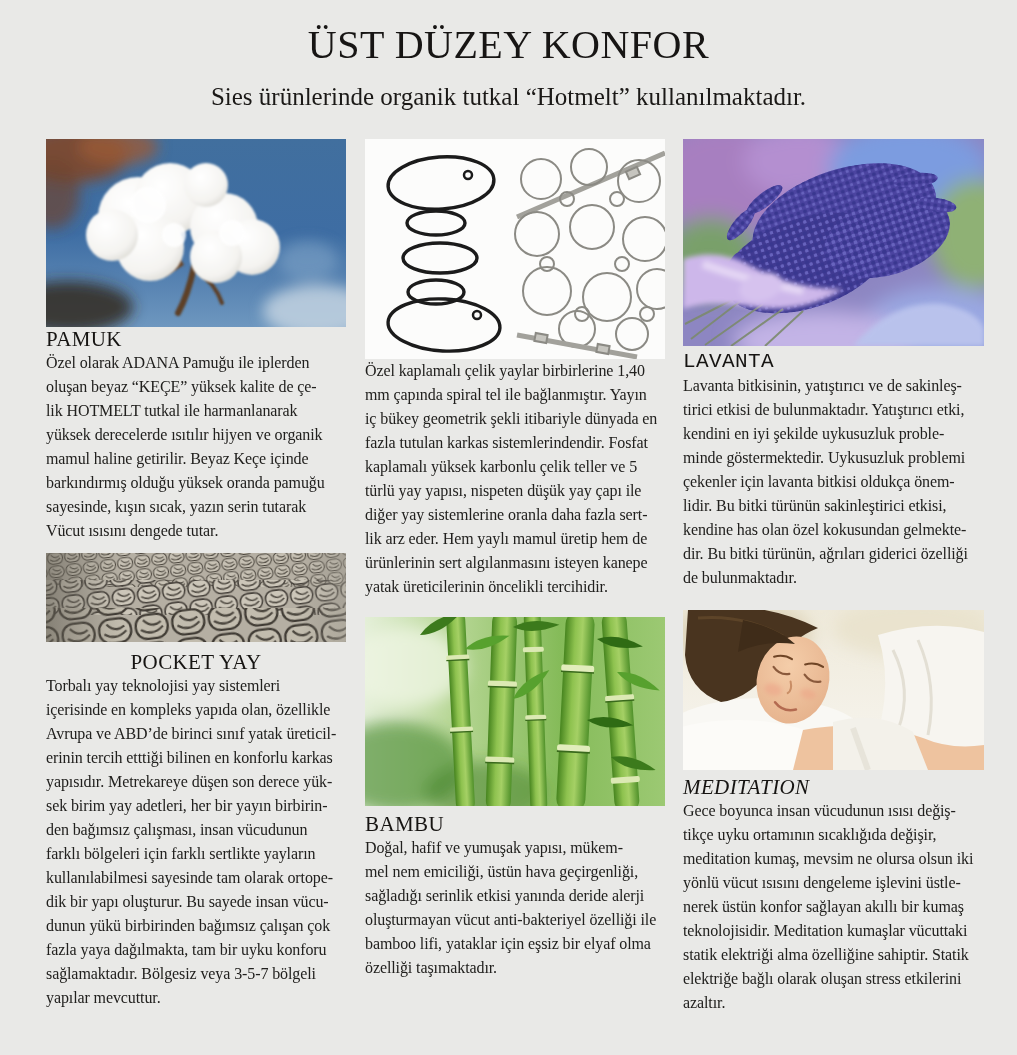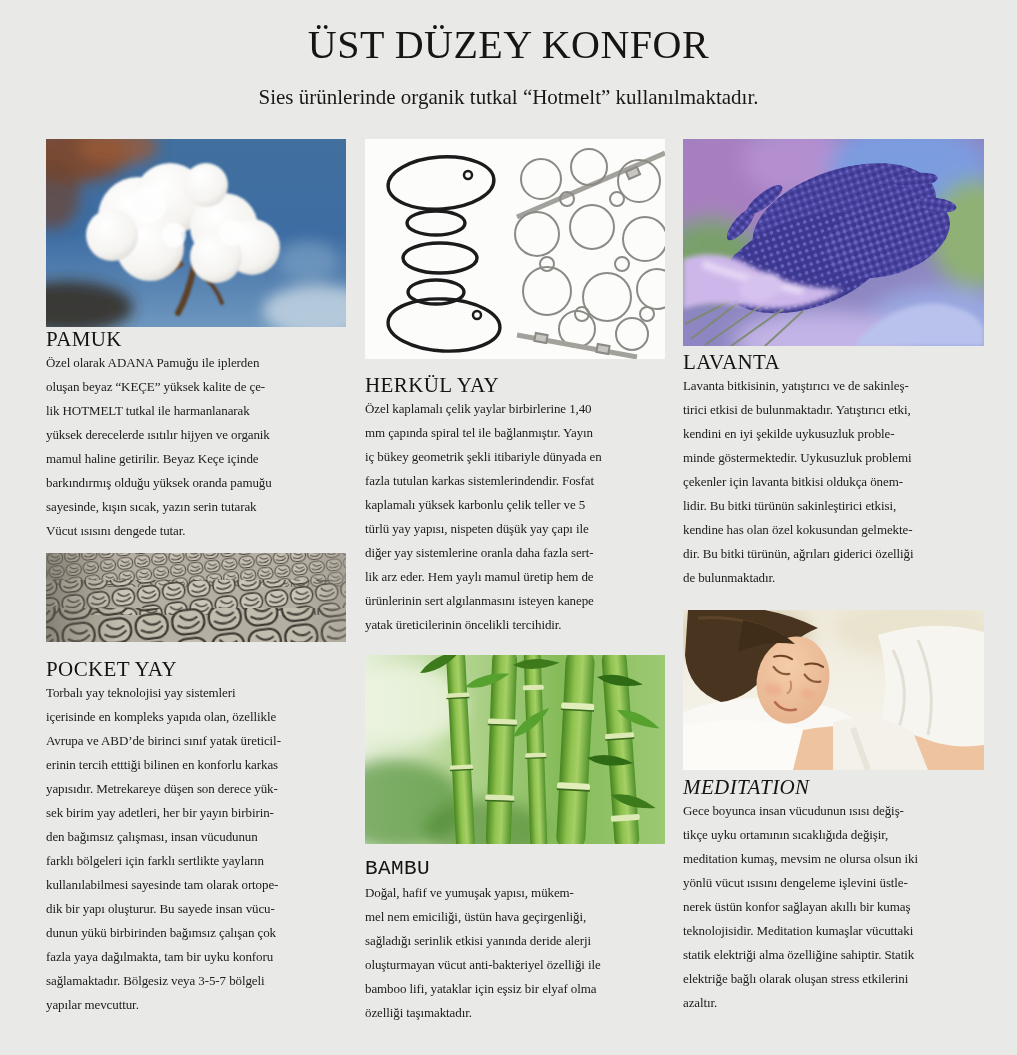--- a/index.html
+++ b/index.html
@@ -19,7 +19,7 @@
   }
   .subtitle{
     position:absolute;top:84px;left:0;width:100%;
-    text-align:center;font-size:21px;line-height:26px;color:#1b1917;
+    text-align:center;font-size:25px;line-height:26px;color:#1b1917;
   }
   .col{position:absolute;top:139px;width:300px;}
   #col1{left:46px;}

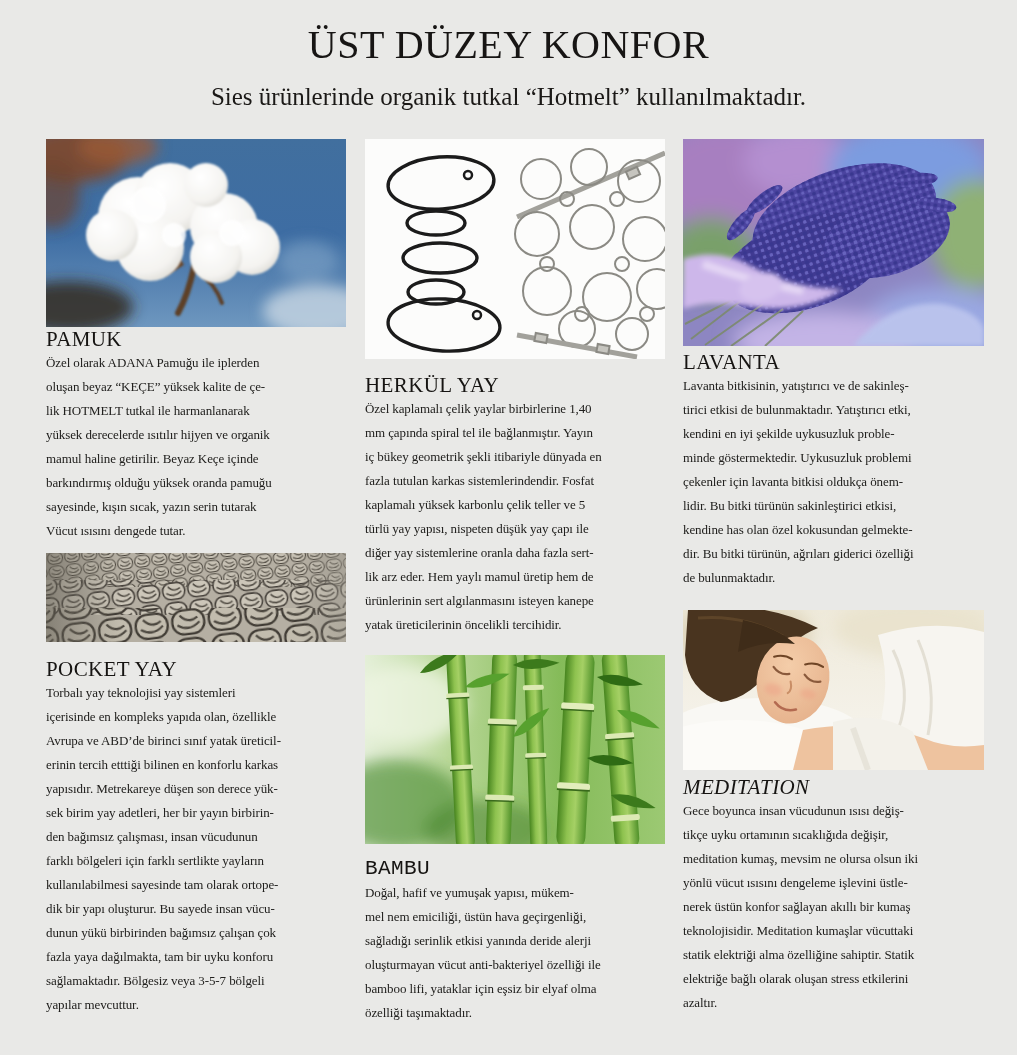--- a/index.html
+++ b/index.html
@@ -32,7 +32,7 @@
     letter-spacing:0.4px;color:#161412;
   }
   p.body{
-    font-size:13px;line-height:24px;margin:0;
+    font-size:16px;line-height:24px;margin:0;
     white-space:pre;letter-spacing:-0.1px;color:#21201e;
   }
   .mt-h1{}  .mt-p{margin-top:4px;}

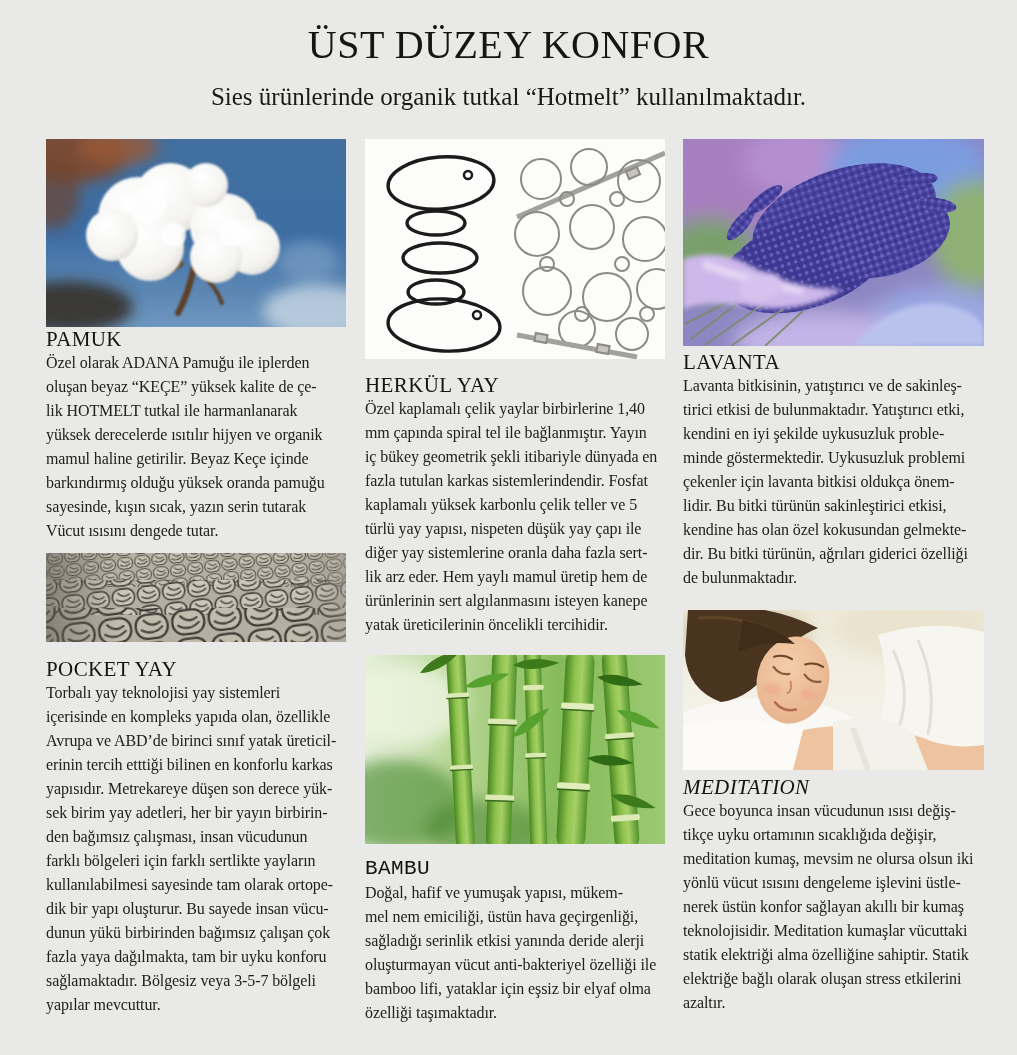--- a/index.html
+++ b/index.html
@@ -38,7 +38,7 @@
   .mt-h1{}  .mt-p{margin-top:4px;}
   .c1-fig2{margin-top:10px;} .c1-h2{margin-top:15px;}
   .c2-h1{margin-top:14px;}  .c2-fig2{margin-top:18px;} .c2-h2{margin-top:13px;font-family:Liberation Mono, monospace;}
-  .c3-h1{margin-top:4px;}   .c3-fig2{margin-top:20px;} .c3-h2{margin-top:5px;font-style:italic;}
+  .c3-h1{margin-top:4px;font-family:Liberation Mono, monospace;}   .c3-fig2{margin-top:20px;} .c3-h2{margin-top:5px;font-style:italic;}
 </style>
 </head>
 <body style="background: rgb(233, 233, 231);">

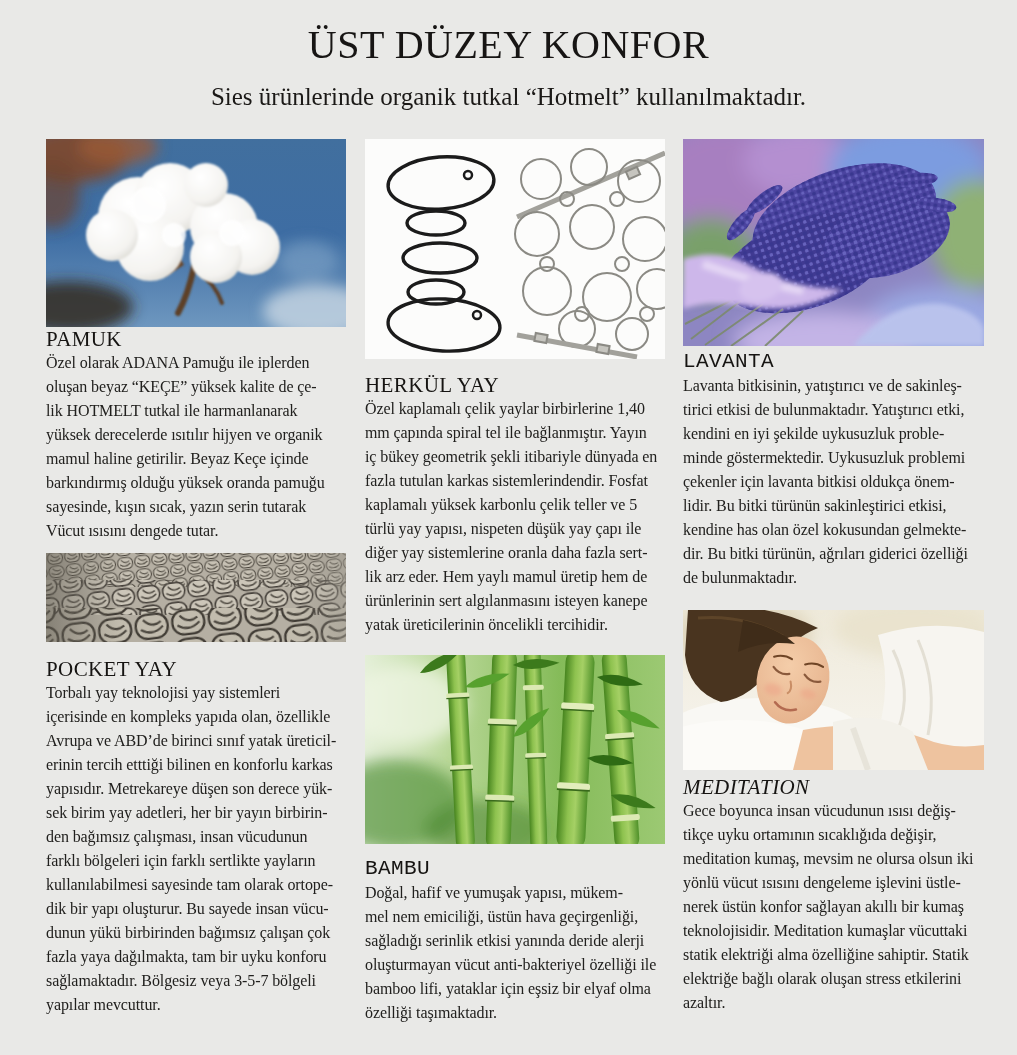--- a/index.html
+++ b/index.html
@@ -205,7 +205,6 @@
         </g>
       </svg>
     </figure>
-    <h2 class="c2-h1">HERKÜL YAY</h2>
     <p class="body mt-p">Özel kaplamalı çelik yaylar birbirlerine 1,40
 mm çapında spiral tel ile bağlanmıştır. Yayın
 iç bükey geometrik şekli itibariyle dünyada en

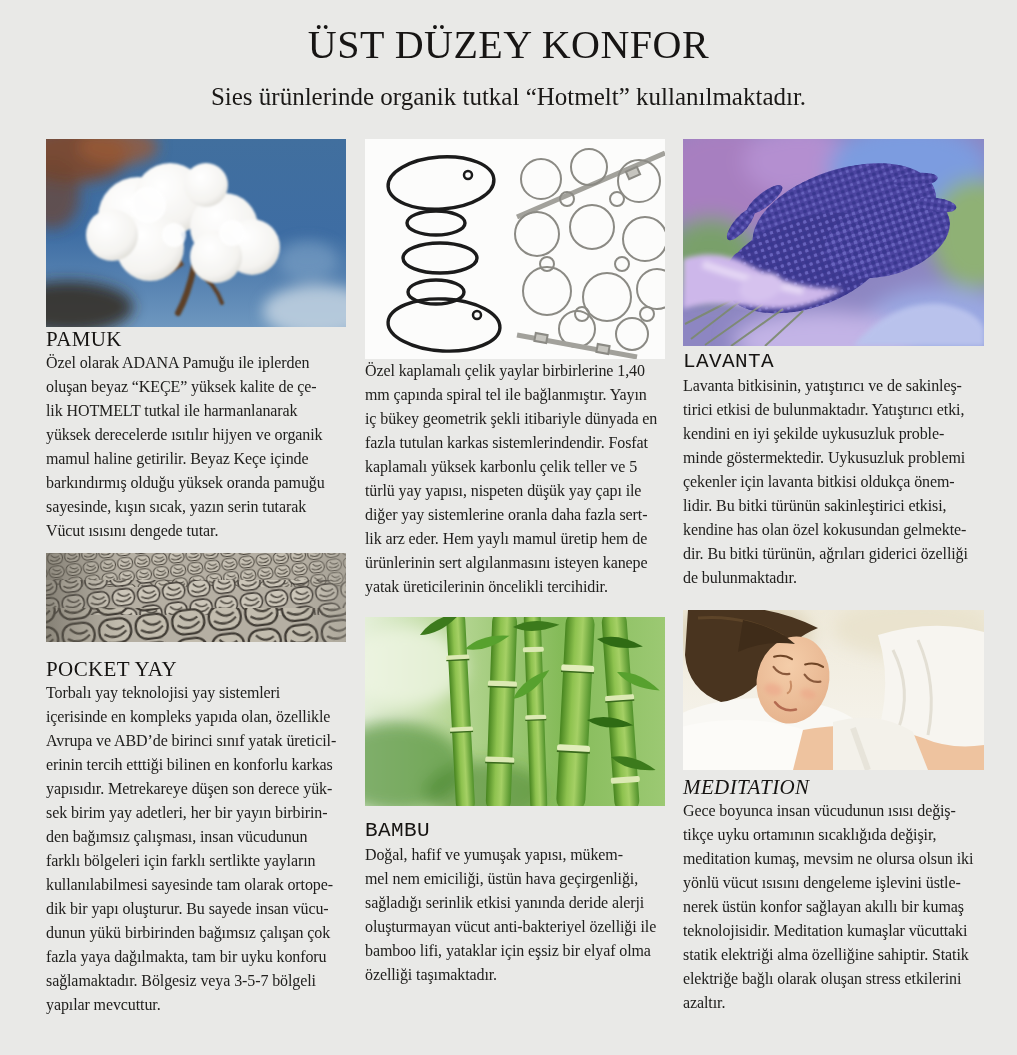--- a/index.html
+++ b/index.html
@@ -36,7 +36,7 @@
     white-space:pre;letter-spacing:-0.1px;color:#21201e;
   }
   .mt-h1{}  .mt-p{margin-top:4px;}
-  .c1-fig2{margin-top:10px;} .c1-h2{margin-top:15px;}
+  .c1-fig2{margin-top:10px;} .c1-h2{margin-top:8px;text-align:center;}
   .c2-h1{margin-top:14px;}  .c2-fig2{margin-top:18px;} .c2-h2{margin-top:13px;font-family:Liberation Mono, monospace;}
   .c3-h1{margin-top:4px;font-family:Liberation Mono, monospace;}   .c3-fig2{margin-top:20px;} .c3-h2{margin-top:5px;font-style:italic;}
 </style>

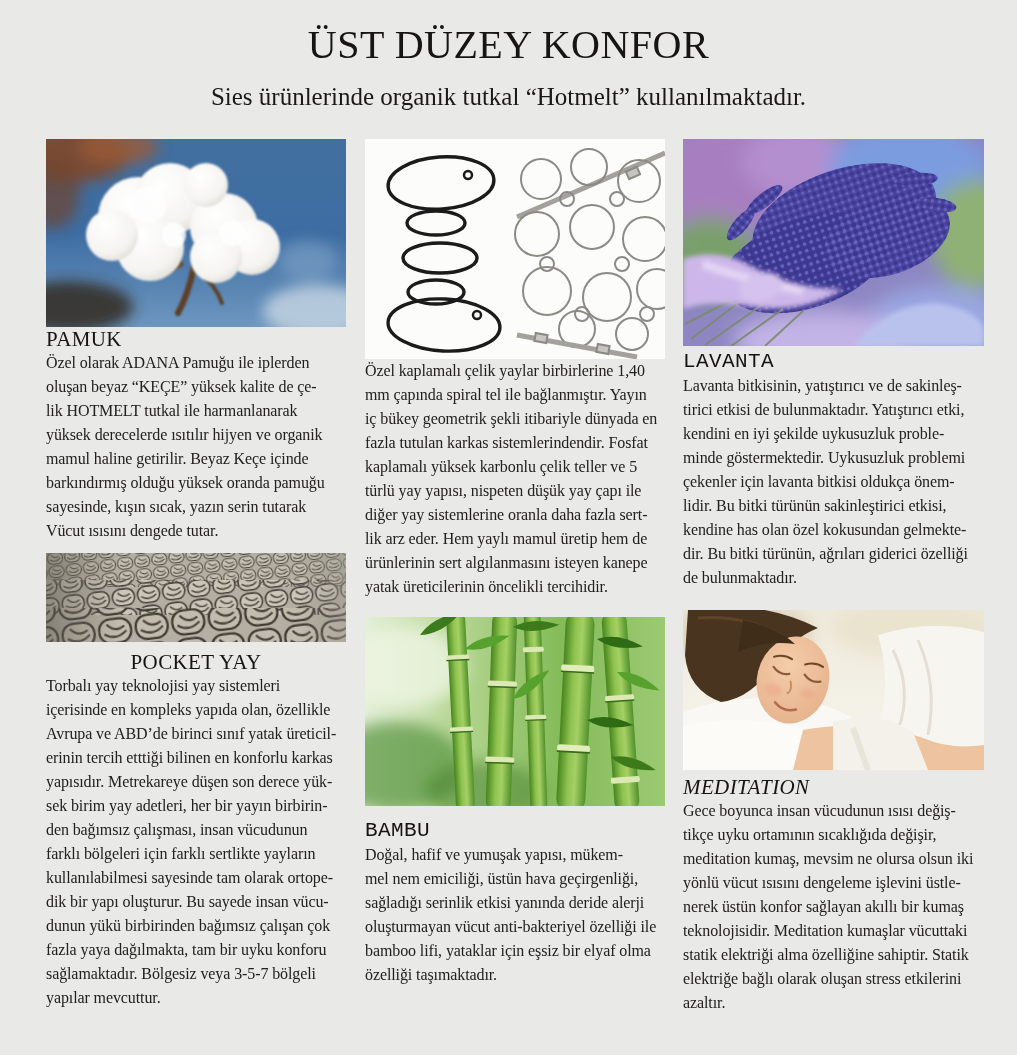--- a/index.html
+++ b/index.html
@@ -37,7 +37,7 @@
   }
   .mt-h1{}  .mt-p{margin-top:4px;}
   .c1-fig2{margin-top:10px;} .c1-h2{margin-top:8px;text-align:center;}
-  .c2-h1{margin-top:14px;}  .c2-fig2{margin-top:18px;} .c2-h2{margin-top:13px;font-family:Liberation Mono, monospace;}
+  .c2-h1{margin-top:14px;}  .c2-fig2{margin-top:18px;} .c2-h2{margin-top:6px;}
   .c3-h1{margin-top:4px;font-family:Liberation Mono, monospace;}   .c3-fig2{margin-top:20px;} .c3-h2{margin-top:5px;font-style:italic;}
 </style>
 </head>

